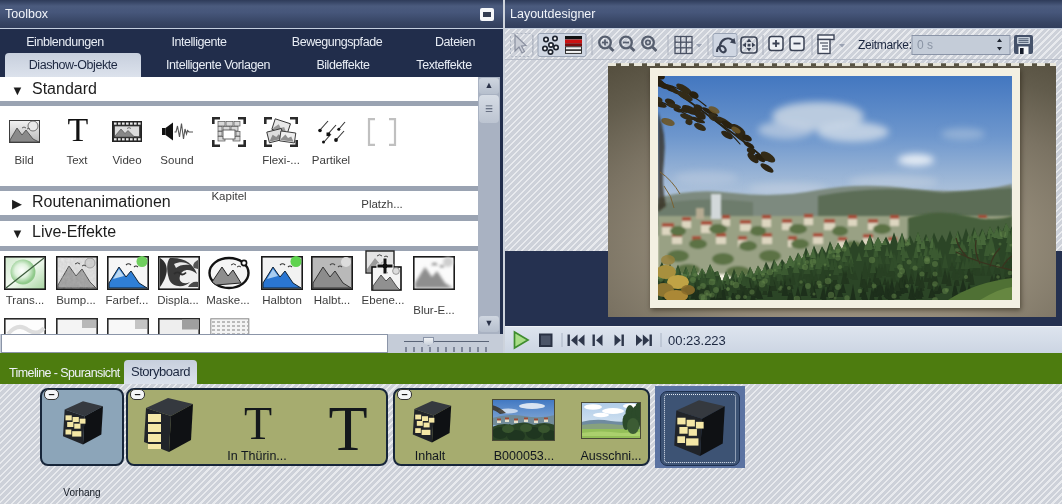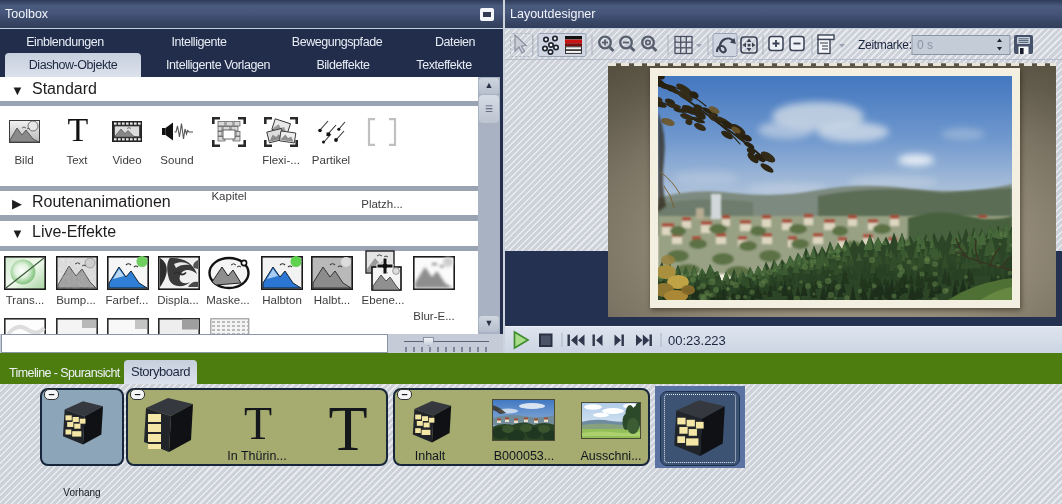--- a/index.html
+++ b/index.html
@@ -266,7 +266,7 @@
         <path d="M20 8 L24 8 L24 14 L30 14 L30 18 L24 18 L24 24 L20 24 L20 18 L14 18 L14 14 L20 14 Z" fill="#111" stroke="#f0f0f0" stroke-width="1"></path>
       </svg>
       <div class="lbl" style="left:383px; top:217px;">Ebene...</div>
-      <div class="lbl" style="left:434px; top:233px;text-align:center;">Blur-E...</div>
+      <div class="lbl" style="left:434px; top:227px;text-align:center;">Blur-E...</div>
       
       <svg style="position:absolute; left:413px; top:179px;" width="42" height="34" viewBox="0 0 42 34">
         <defs>

